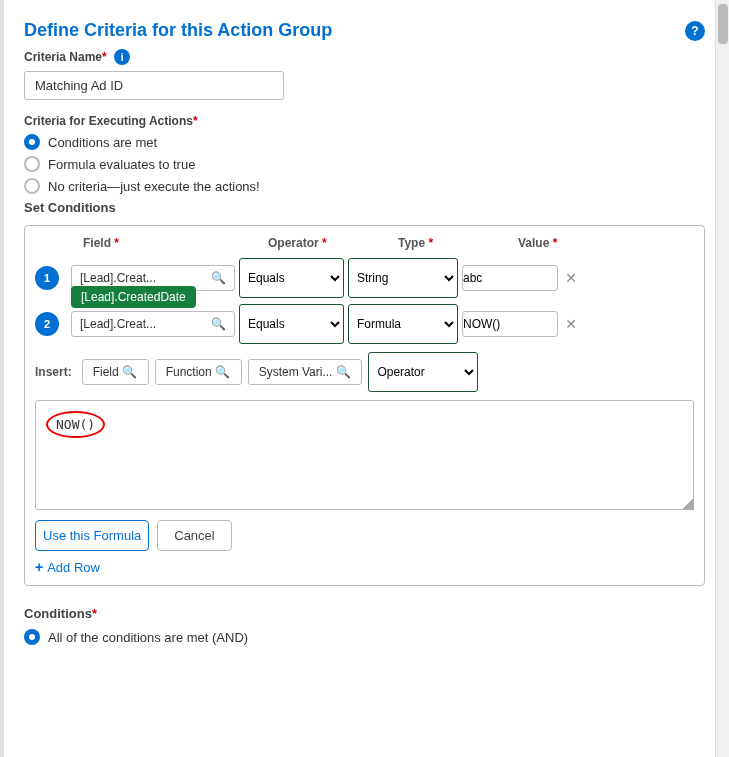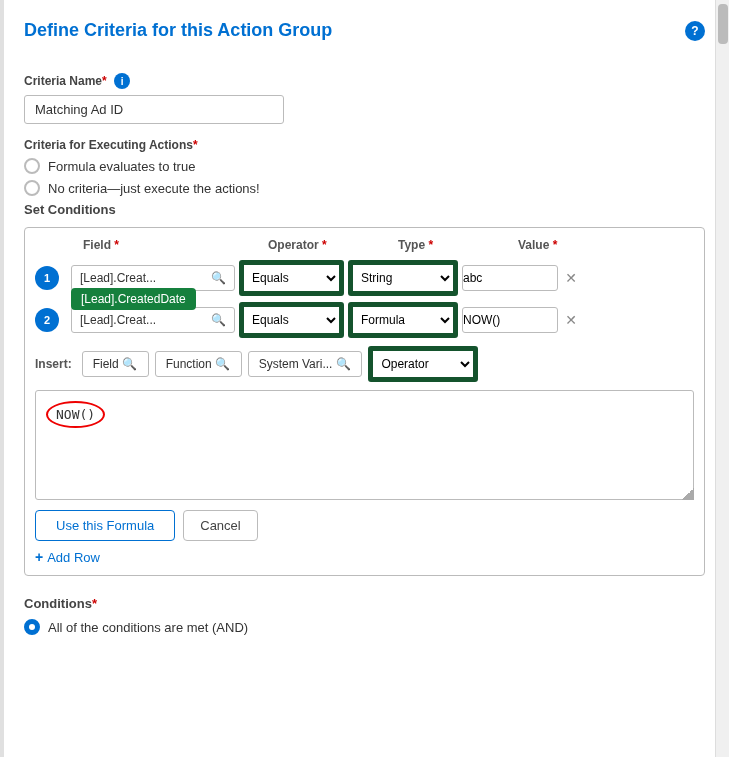--- a/index.html
+++ b/index.html
@@ -37,7 +37,7 @@
       font-size: 18px;
       font-weight: bold;
       color: #0070d2;
-      margin-bottom: 32px;
+      margin-bottom: 8px;
       display: flex;
       align-items: center;
       justify-content: space-between;

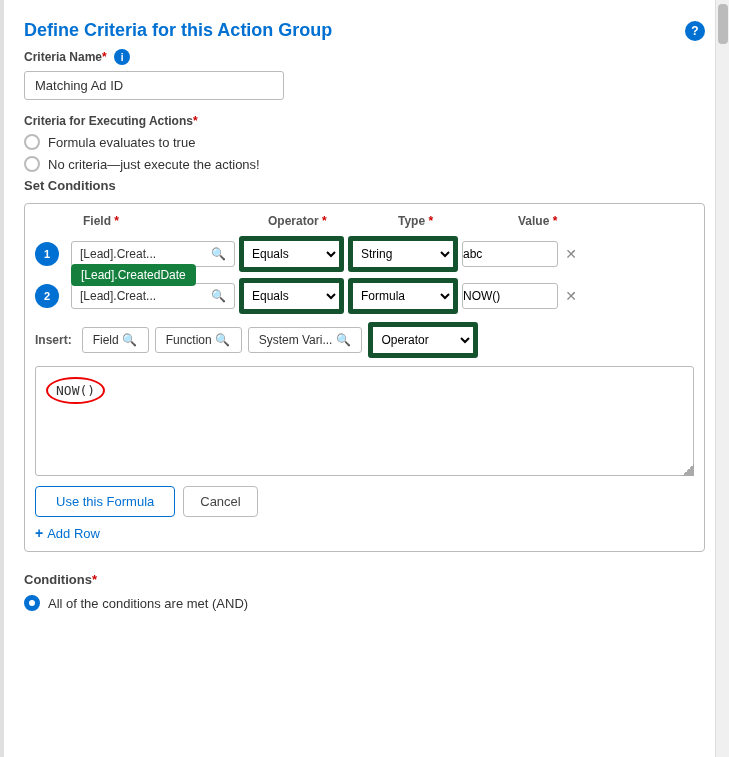--- a/index.html
+++ b/index.html
@@ -309,6 +309,10 @@
       <span>Criteria for Executing Actions</span><span class="required">*</span>
     </div>
     <div class="radio-group">
+      <label class="radio-item">
+        <span class="radio-circle selected"></span>
+        <span>Conditions are met</span>
+      </label>
       <label class="radio-item">
         <span class="radio-circle"></span>
         <span>Formula evaluates to true</span>

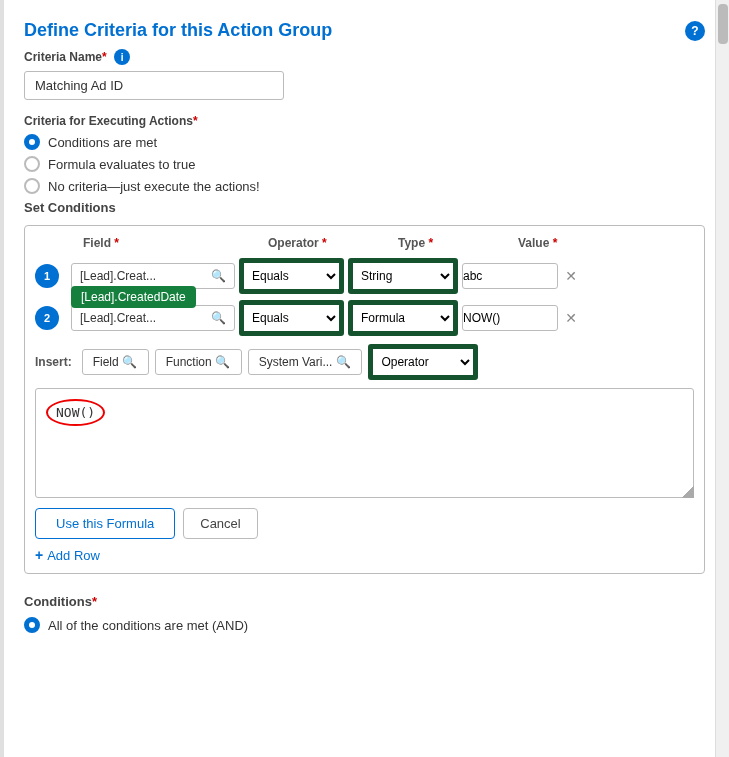--- a/index.html
+++ b/index.html
@@ -170,8 +170,8 @@
       flex-shrink: 0;
     }
     .select-ctrl {
-      padding: 5px 4px;
-      border: 5px solid #14532d;
+      padding: 11px 4px;
+      border: 1px solid #14532d;
       border-radius: 3px;
       font-size: 12px;
       background: #fff;

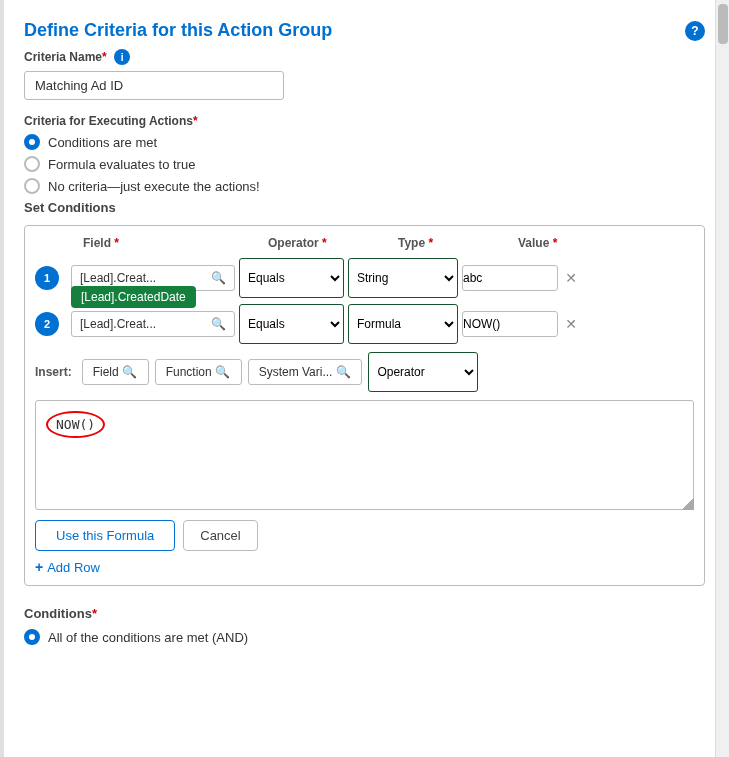--- a/index.html
+++ b/index.html
@@ -255,7 +255,7 @@
     }
     .btn-row { display: flex; gap: 8px; margin-top: 10px; }
     .btn-primary {
-      padding: 7px 20px;
+      padding: 7px 7px;
       background: #fff;
       border: 1px solid #0070d2;
       border-radius: 4px;

